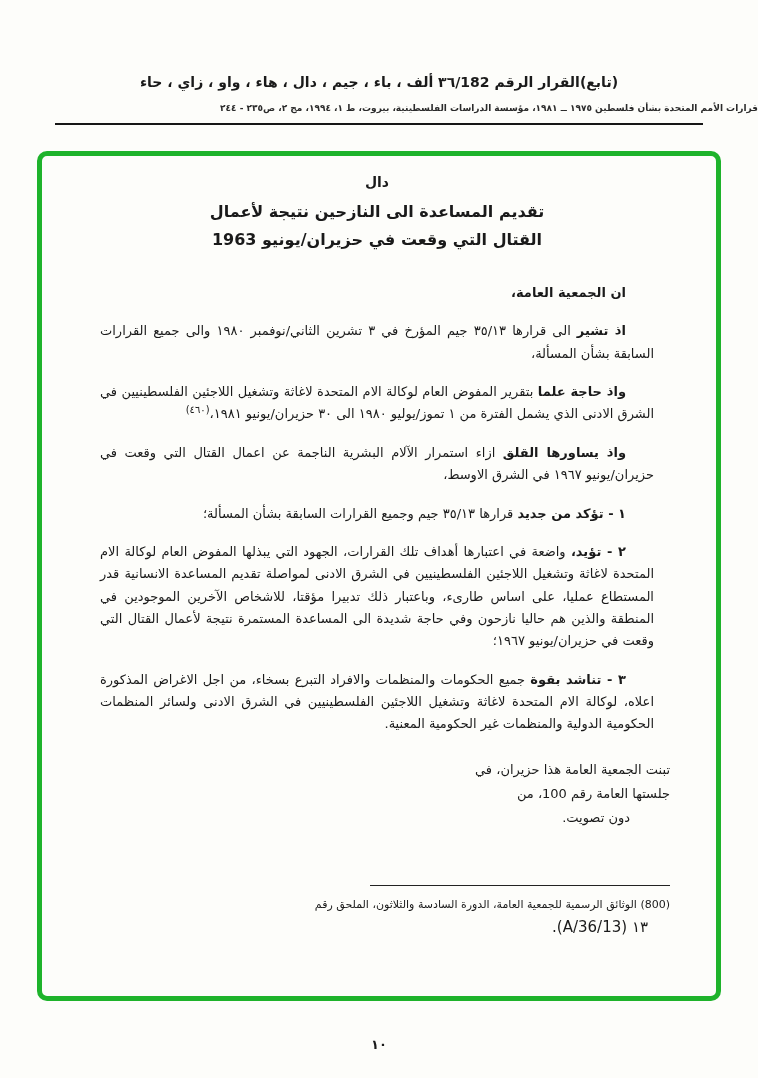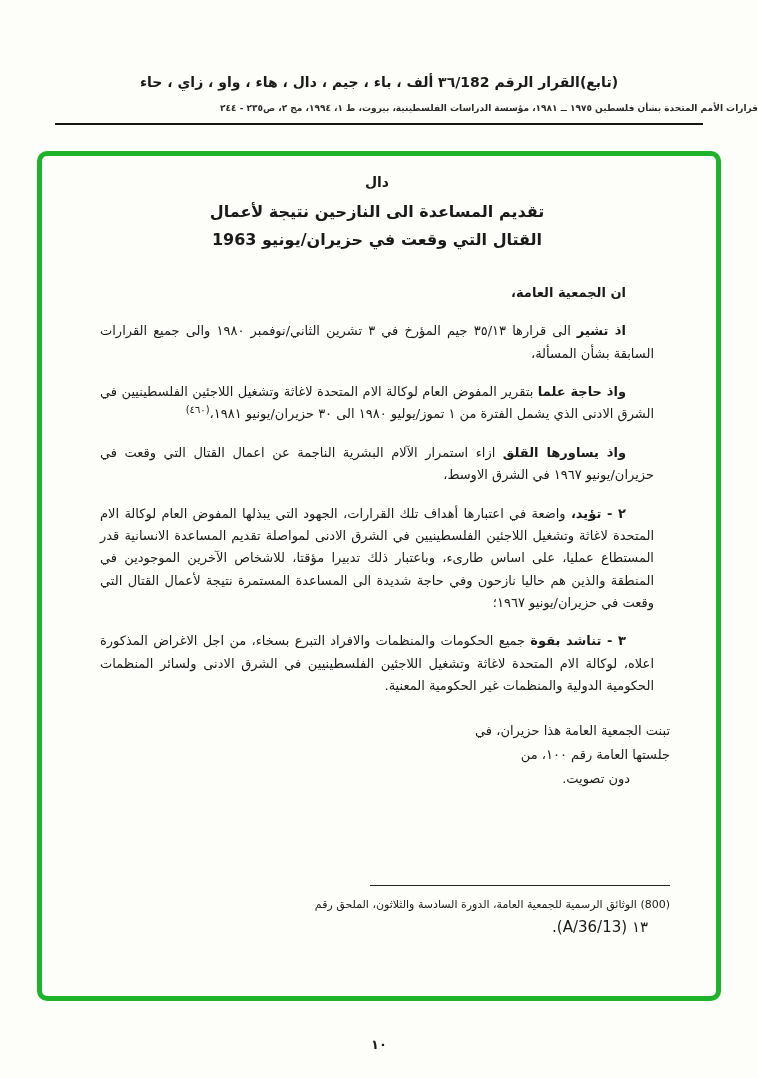--- a/index.html
+++ b/index.html
@@ -80,6 +80,7 @@
 
       <p class="para"><span class="lead">واذ يساورها القلق</span><span> ازاء استمرار الآلام البشرية الناجمة عن اعمال القتال التي وقعت في حزيران/يونيو ١٩٦٧ في الشرق الاوسط،</span></p>
 
+      <p class="para"><span class="lead">١ - تؤكد من جديد</span><span> قرارها ٣٥/١٣ جيم وجميع القرارات السابقة بشأن المسألة؛</span></p>
 
       <p class="para"><span class="lead">٢ - تؤيد،</span><span> واضعة في اعتبارها أهداف تلك القرارات، الجهود التي يبذلها المفوض العام لوكالة الام المتحدة لاغاثة وتشغيل اللاجئين الفلسطينيين في الشرق الادنى لمواصلة تقديم المساعدة الانسانية قدر المستطاع عمليا، على اساس طارىء، وباعتبار ذلك تدبيرا مؤقتا، للاشخاص الآخرين الموجودين في المنطقة والذين هم حاليا نازحون وفي حاجة شديدة الى المساعدة المستمرة نتيجة لأعمال القتال التي وقعت في حزيران/يونيو ١٩٦٧؛</span></p>
 

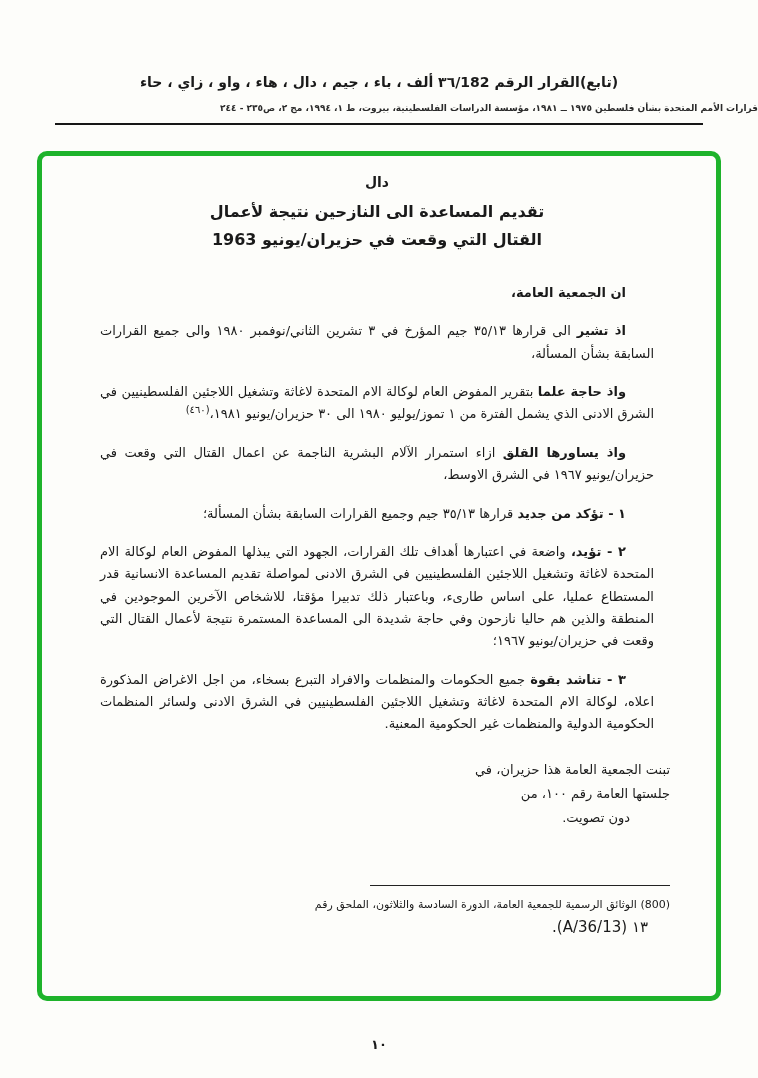--- a/index.html
+++ b/index.html
@@ -89,7 +89,7 @@
 
     <div class="closing">
       <div>تبنت الجمعية العامة هذا حزيران، في</div>
-      <div>جلستها العامة رقم ١٠٠، من</div>
+      <div>جلستها العامة رقم 100، من</div>
       <div class="adoption-indent">دون تصويت.</div>
     </div>
 

